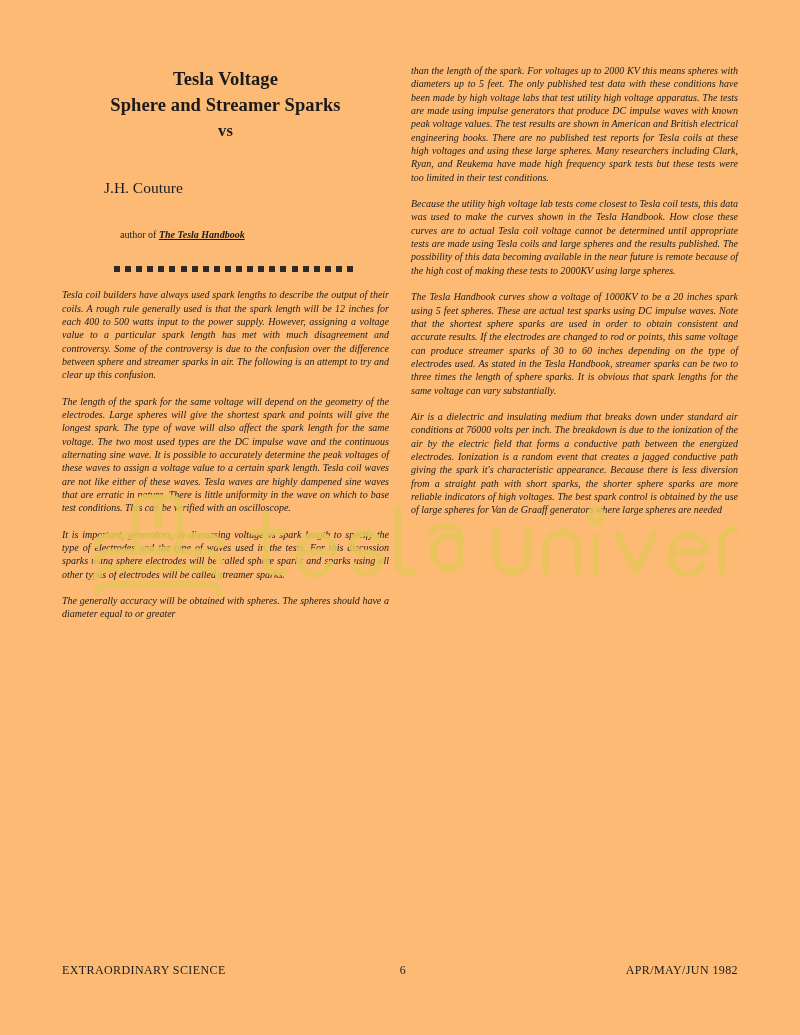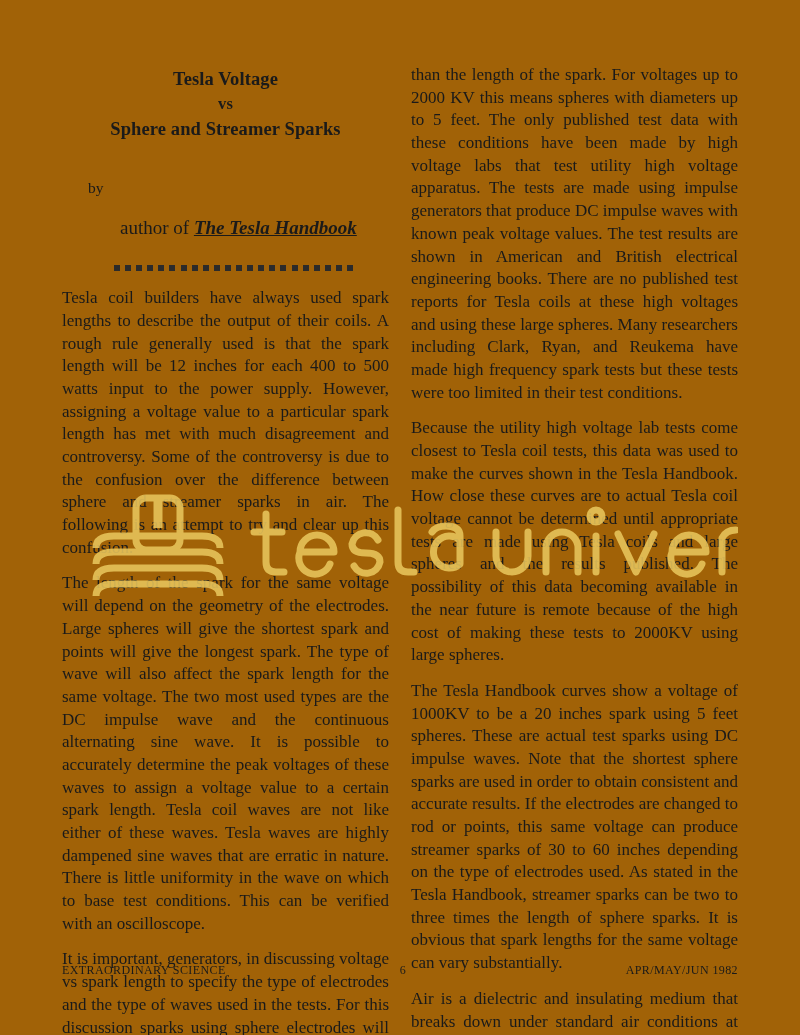--- a/index.html
+++ b/index.html
@@ -22,7 +22,7 @@
     left: 0; top: 0;
     width: 800px;
     height: 1035px;
-    background: #a16207;
+    background: #fdba74;
   }
 
   

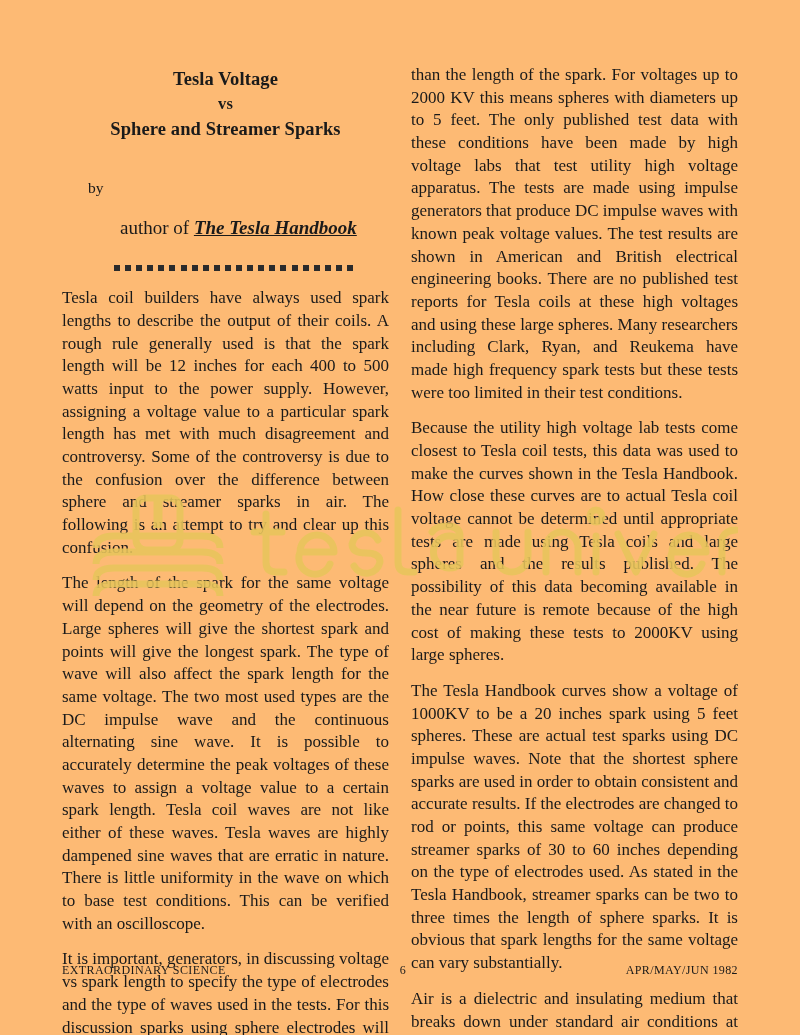--- a/index.html
+++ b/index.html
@@ -90,11 +90,12 @@
   
   p.body {
     margin: 0 0 13px 0;
-    font-size: 17px;
+    font-size: 10px;
     line-height: 1.335;
     text-align: justify;
     text-justify: inter-word;
     hyphens: manual;
+    font-style: italic;
   }
   p.body:last-child { margin-bottom: 0; }
   .col-right p.body:first-child { margin-top: 2px; }

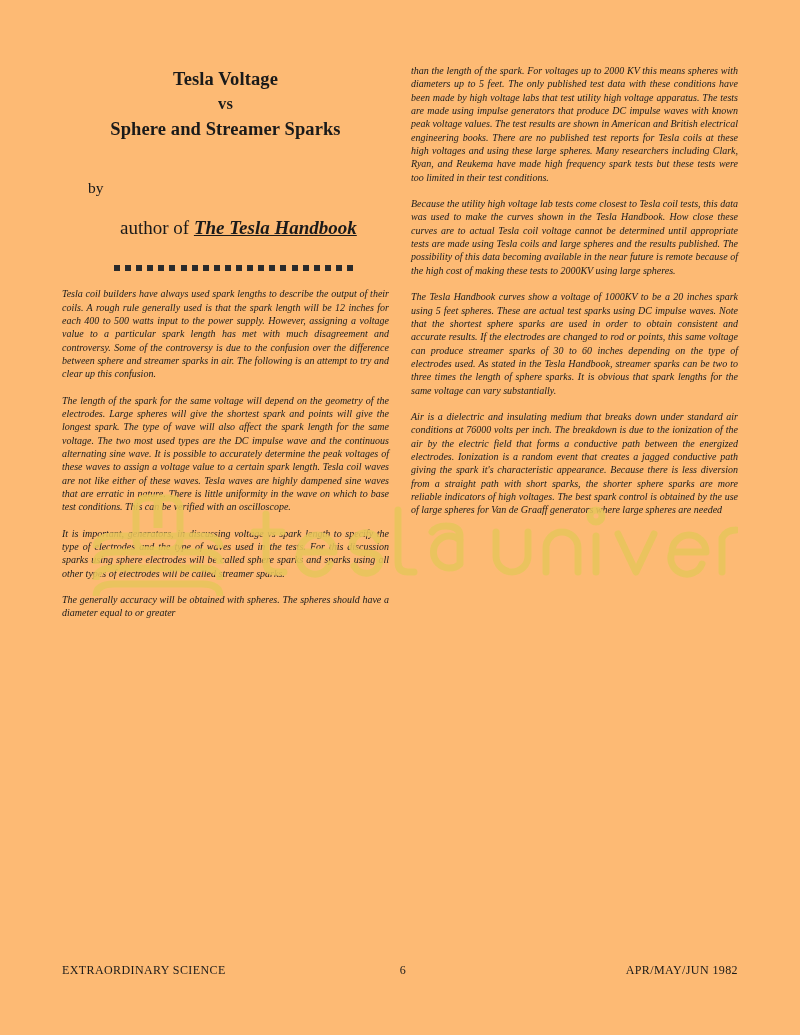--- a/index.html
+++ b/index.html
@@ -144,8 +144,8 @@
 
       <div class="title-block">
         <span class="title-line">Tesla Voltage</span>
+        <span class="title-line">Sphere and Streamer Sparks</span>
         <span class="title-line title-vs">vs</span>
-        <span class="title-line">Sphere and Streamer Sparks</span>
       </div>
 
       <div class="byline">

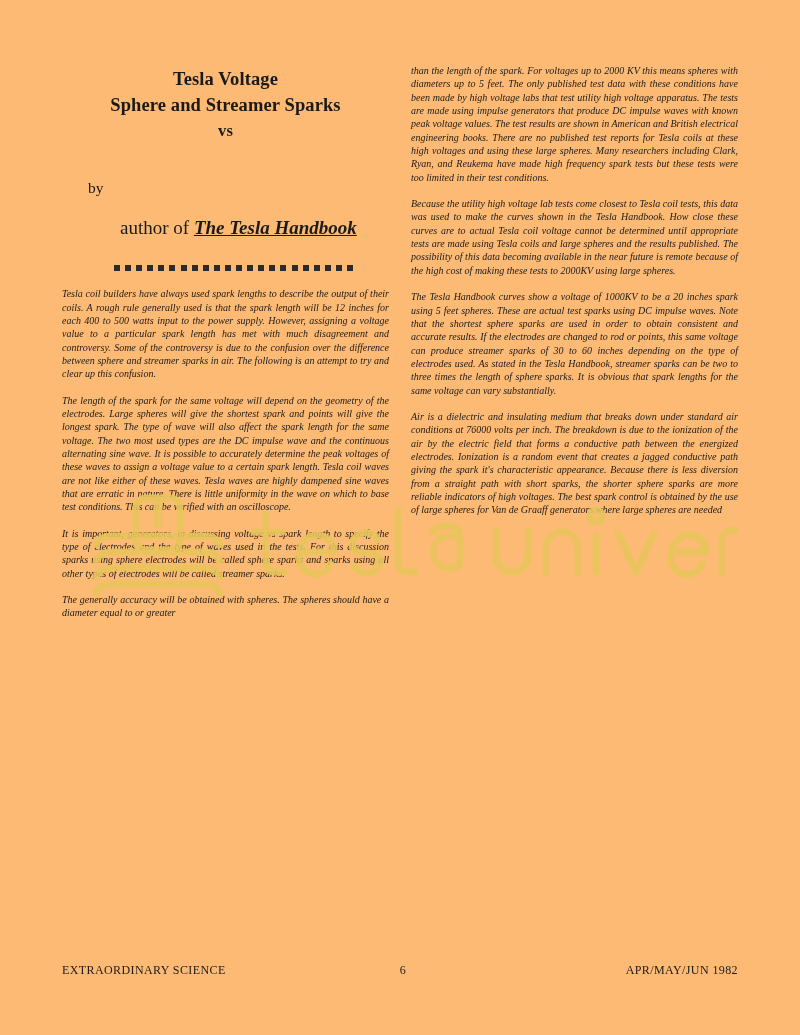--- a/index.html
+++ b/index.html
@@ -149,7 +149,6 @@
       </div>
 
       <div class="byline">
-        <span class="by">by</span>
       </div>
 
       <div class="author-of">

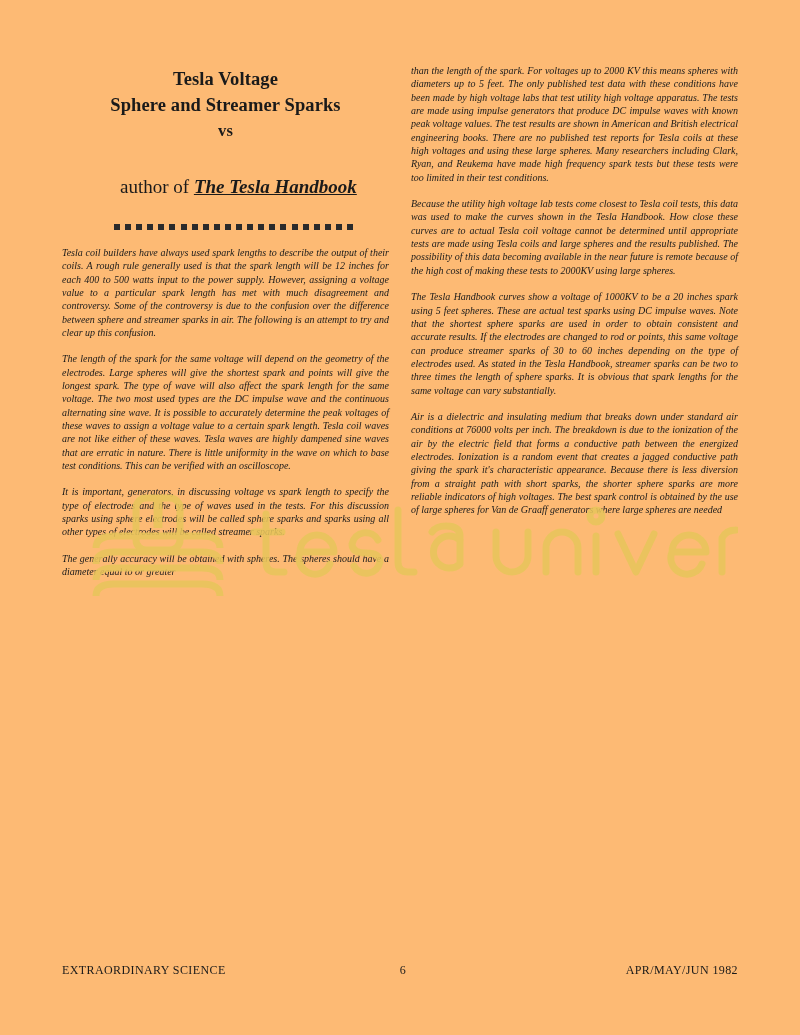--- a/index.html
+++ b/index.html
@@ -149,6 +149,7 @@
       </div>
 
       <div class="byline">
+        <span class="addr">J.H. Couture</span>
       </div>
 
       <div class="author-of">

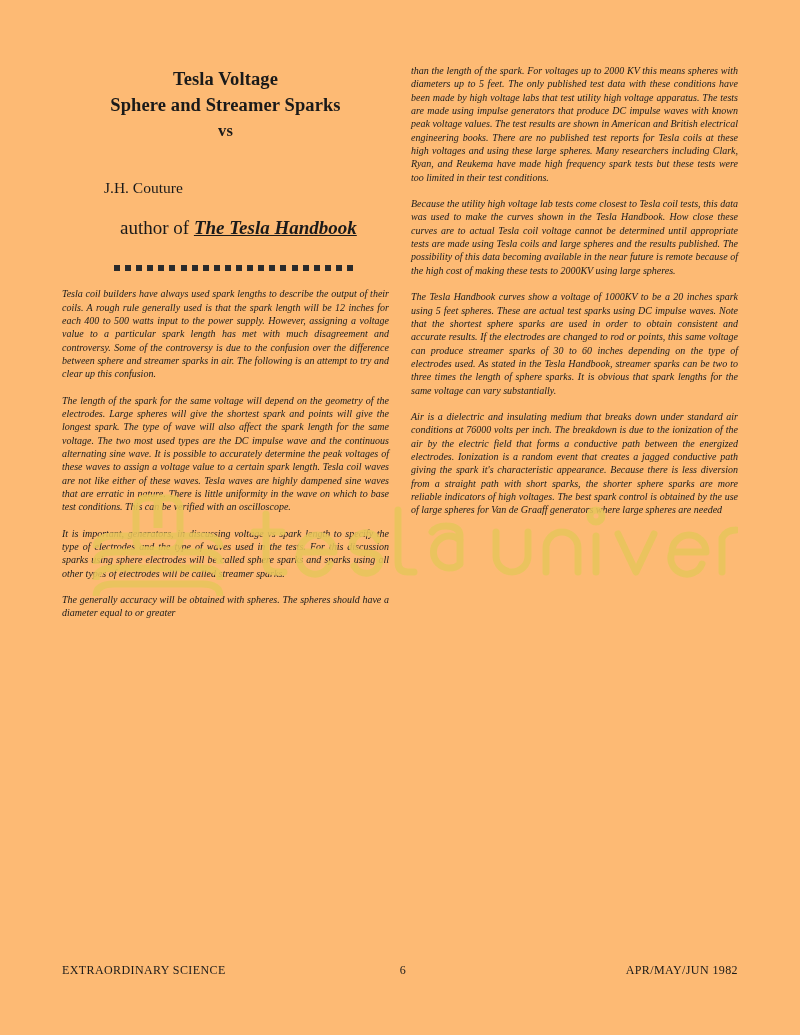--- a/index.html
+++ b/index.html
@@ -62,9 +62,9 @@
   .byline .addr { display: block; padding-left: 16px; }
 
   .author-of {
-    margin-top: 18px;
+    margin-top: 30px;
     padding-left: 58px;
-    font-size: 19px;
+    font-size: 10px;
   }
   .book-title {
     font-style: italic;

